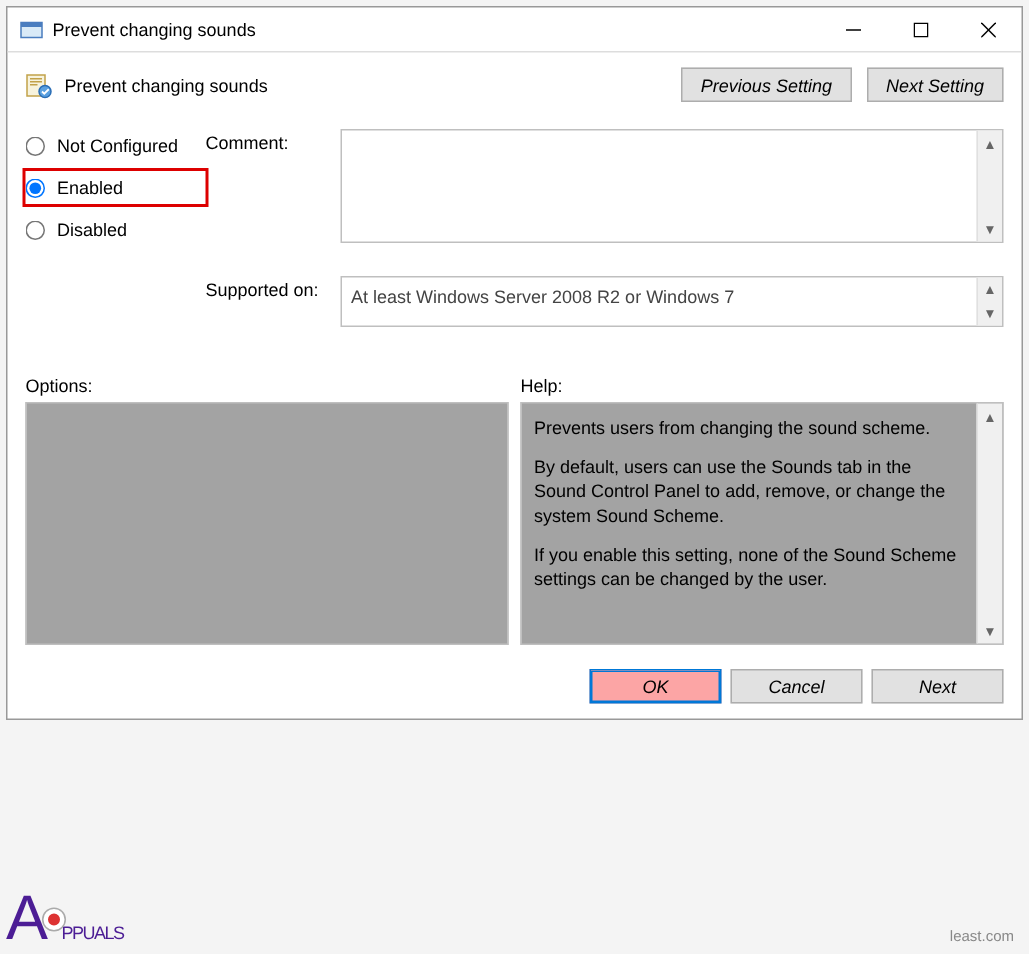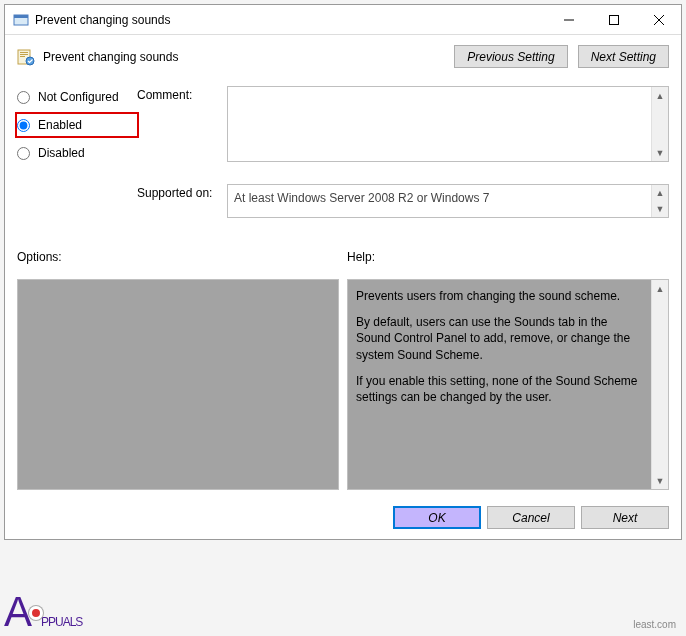--- a/index.html
+++ b/index.html
@@ -4,7 +4,7 @@
   <style>
     * { box-sizing: border-box; font-family: "Segoe UI", Tahoma, sans-serif; font-size: 12px; }
     body { margin: 0; background: #f4f4f4; padding: 4px; }
-    .window { width: 678px; height: 536px; background: #fff; border: 1px solid #999; display: flex; flex-direction: column; }
+    .window { width: 678px; height: 476px; background: #fff; border: 1px solid #999; display: flex; flex-direction: column; }
     .titlebar { height: 30px; display: flex; align-items: center; padding: 0 0 0 8px; border-bottom: 1px solid #ddd; }
     .titlebar .icon { width: 16px; height: 16px; margin-right: 6px; display: flex; align-items: center; justify-content: center; }
     .titlebar .title { flex: 1; }

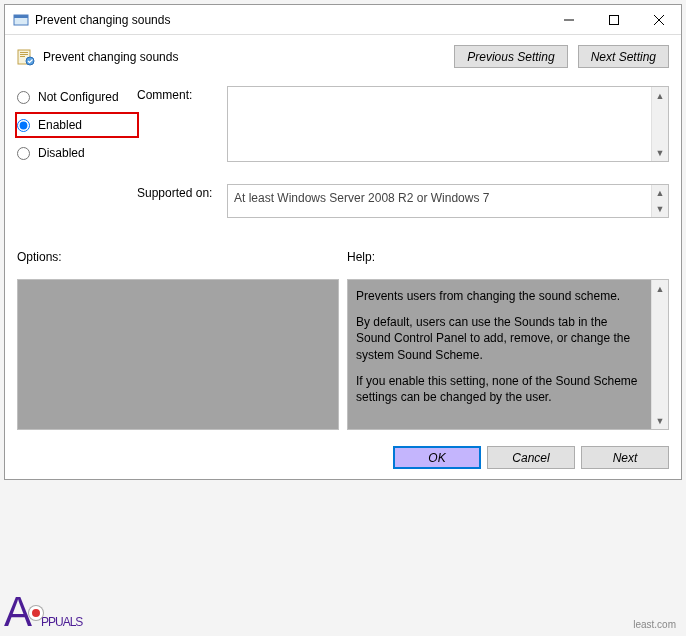--- a/index.html
+++ b/index.html
@@ -28,7 +28,7 @@
     .scroll-arrows { position: absolute; right: 0; top: 0; bottom: 0; width: 17px; background: #f0f0f0; border-left: 1px solid #e0e0e0; display: flex; flex-direction: column; justify-content: space-between; }
     .scroll-arrows span { height: 17px; display: flex; align-items: center; justify-content: center; color: #666; font-size: 9px; }
     .lower { display: flex; gap: 8px; margin-top: 10px; flex: 1; }
-    .panel { flex: 1; display: flex; flex-direction: column; gap: 11px; }
+    .panel { flex: 1; display: flex; flex-direction: column; }
     .panel-label { margin-bottom: 4px; }
     .panel-box { flex: 1; border: 1px solid #bfbfbf; background: #a3a3a3; position: relative; }
     .help-content { padding: 8px 24px 8px 8px; line-height: 1.35; }

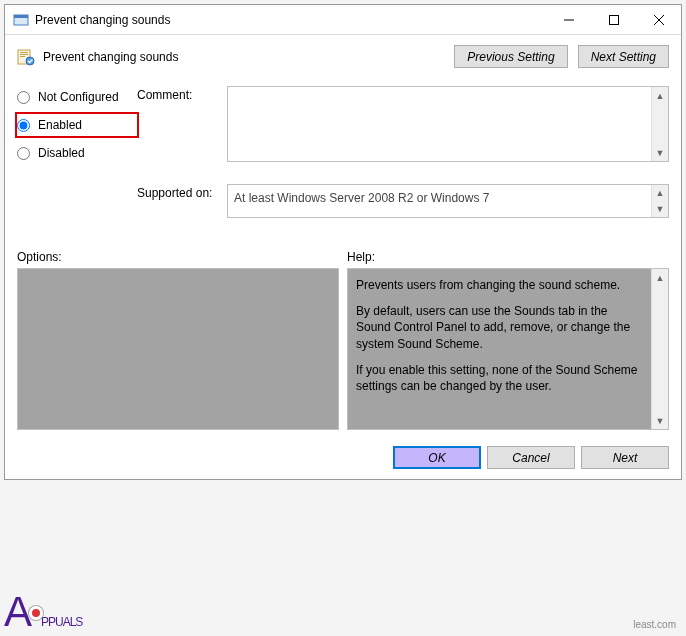--- a/index.html
+++ b/index.html
@@ -15,7 +15,7 @@
     .hdr .name { flex: 1; }
     .navbtns { display: flex; gap: 10px; }
     .btn { min-width: 88px; height: 23px; border: 1px solid #adadad; background: #e1e1e1; padding: 0 12px; display: inline-flex; align-items: center; justify-content: center; cursor: default; font-style: italic; }
-    .btn.primary { border-color: #0078d7; background: #c4b5fd; box-shadow: inset 0 0 0 1px #0078d7; }
+    .btn.primary { border-color: #0078d7; background: #fca5a5; box-shadow: inset 0 0 0 1px #0078d7; }
     .row { display: flex; margin-bottom: 22px; }
     .left-col { width: 120px; padding-top: 2px; }
     .radios { display: flex; flex-direction: column; gap: 8px; width: 120px; }

